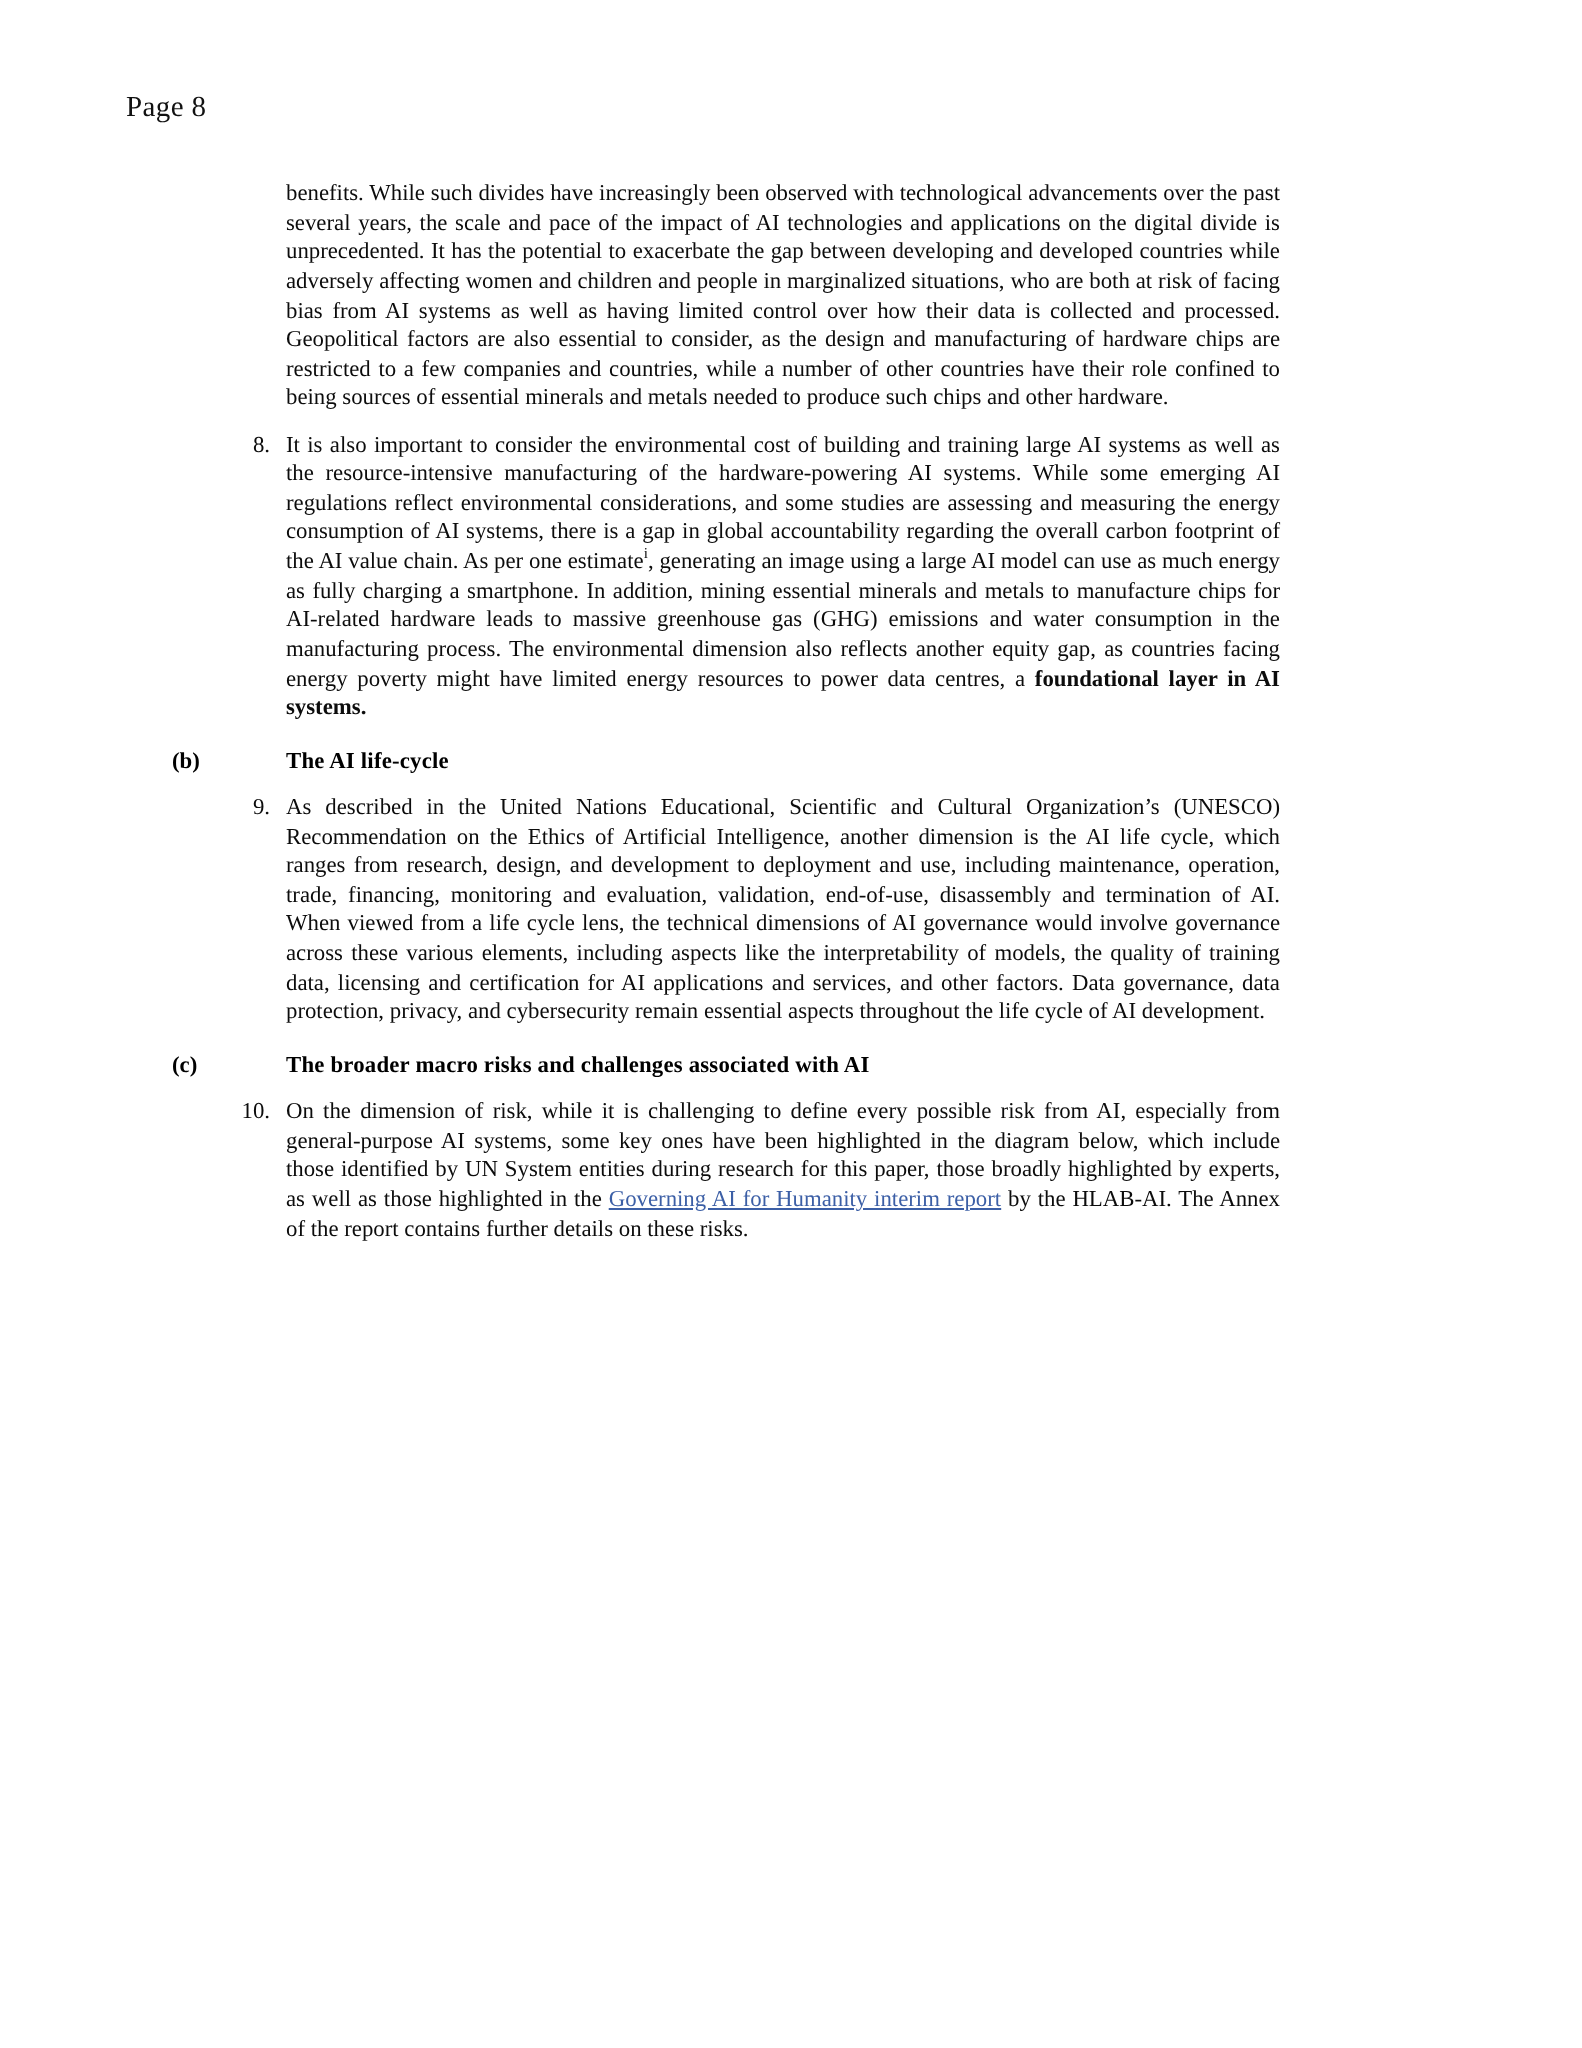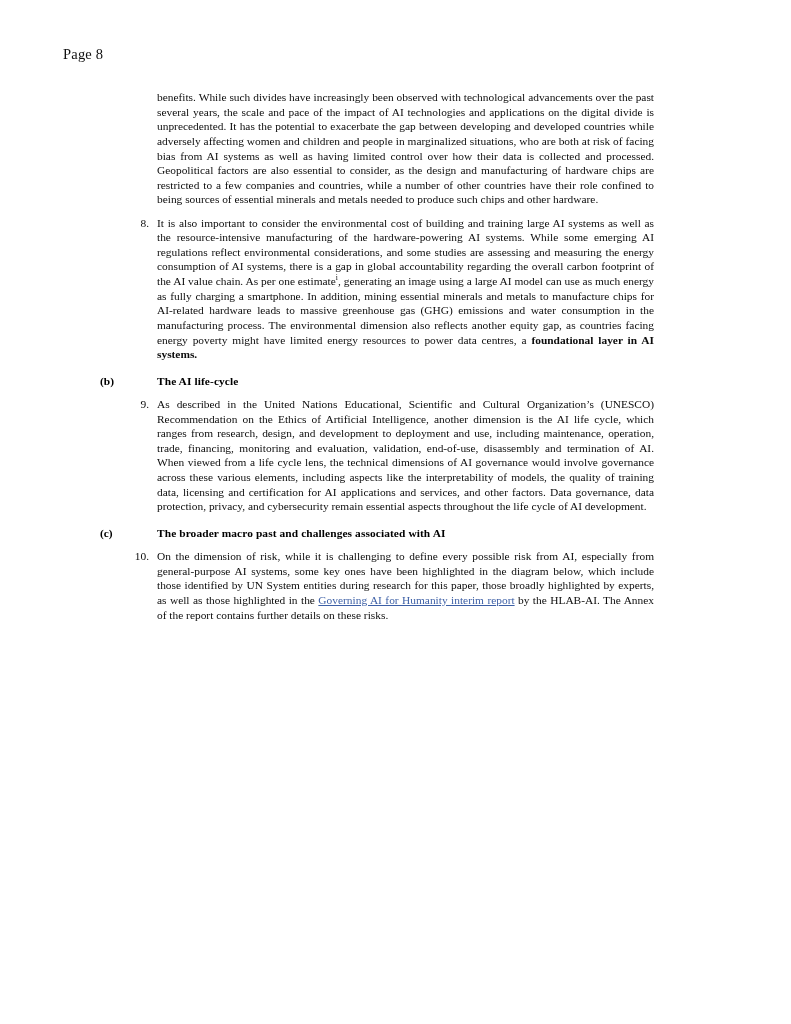--- a/index.html
+++ b/index.html
@@ -40,7 +40,6 @@
     left: 86px;
     top: 90px;
     width: 554px;
-    margin-left: 14px;
   }
 
   .para {

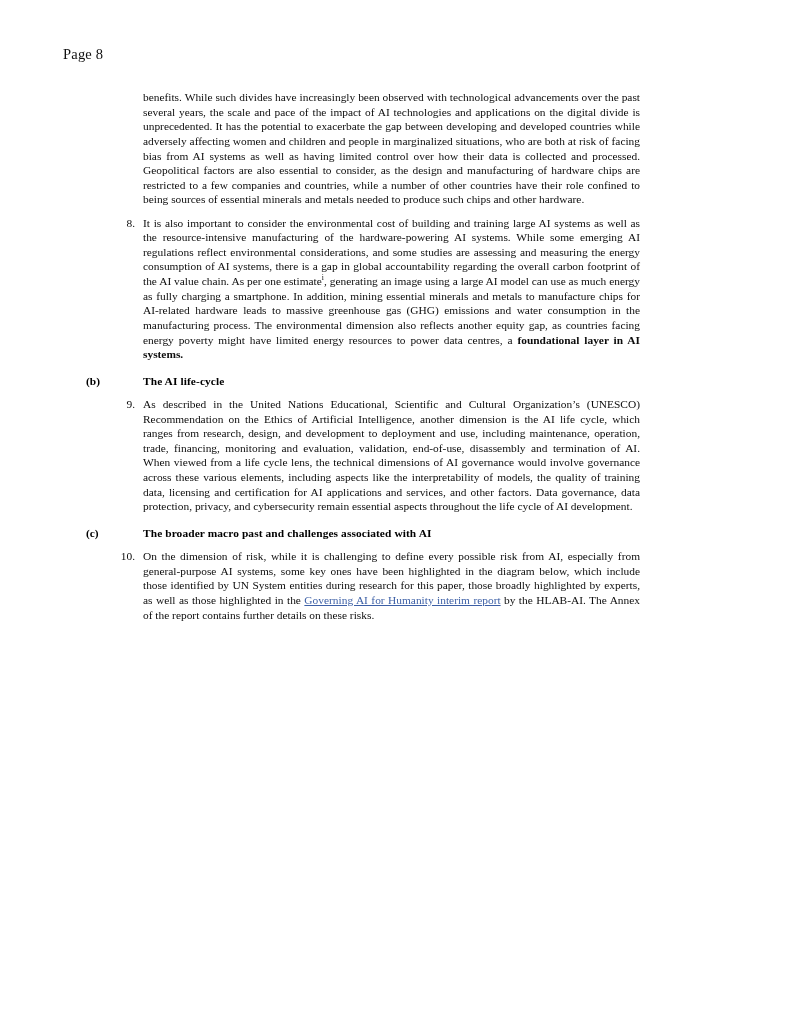--- a/index.html
+++ b/index.html
@@ -141,7 +141,7 @@
     </p>
 
     <p class="subhead">
-      <span class="letter">(c)</span><span class="subhead-text">The broader macro past and challenges associated with AI</span>
+      <span class="letter">(c)</span><span class="subhead-text">The broader macro risks and challenges associated with AI</span>
     </p>
 
     <p class="para after-head">

